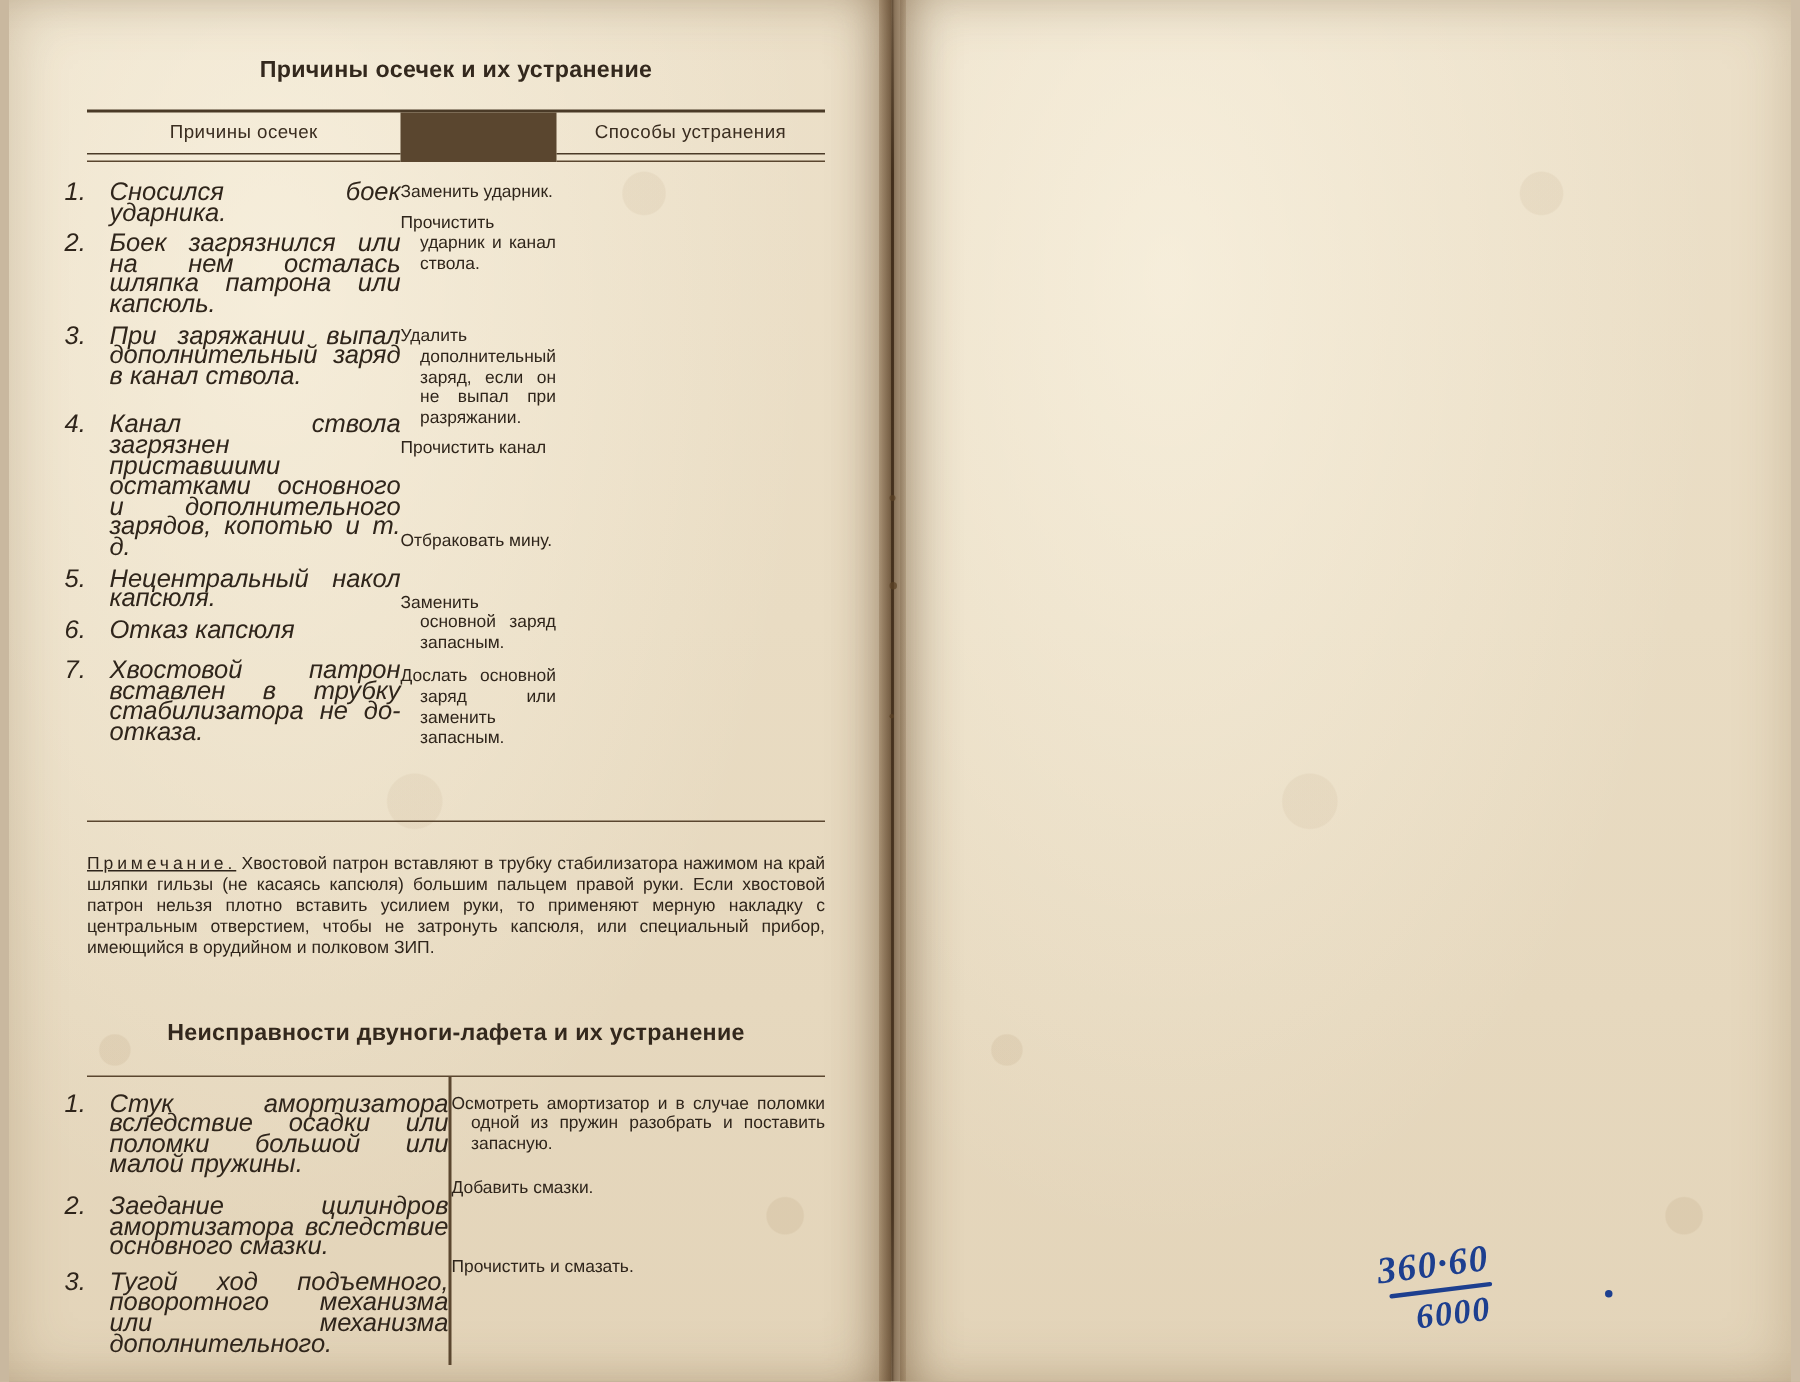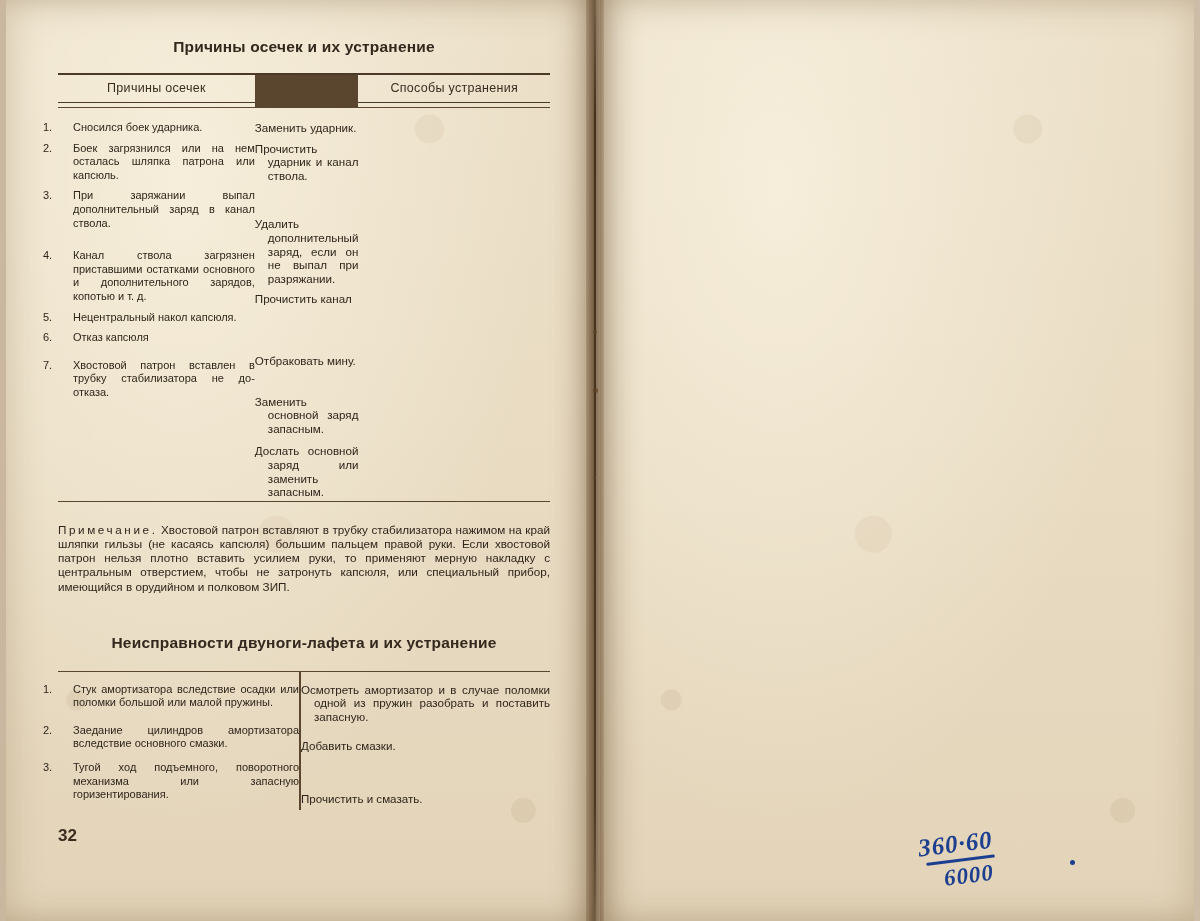--- a/index.html
+++ b/index.html
@@ -79,8 +79,9 @@
 
   .item{
     font-family:"Liberation Sans", sans-serif;
-    font-size:11px;line-height:13.6px;color:#2f251b;
+    font-size:17px;line-height:13.6px;color:#2f251b;
     text-align:justify;
+    font-style:italic;
   }
   .item .num{display:inline-block;width:15px;}
   .item .body{display:inline;}

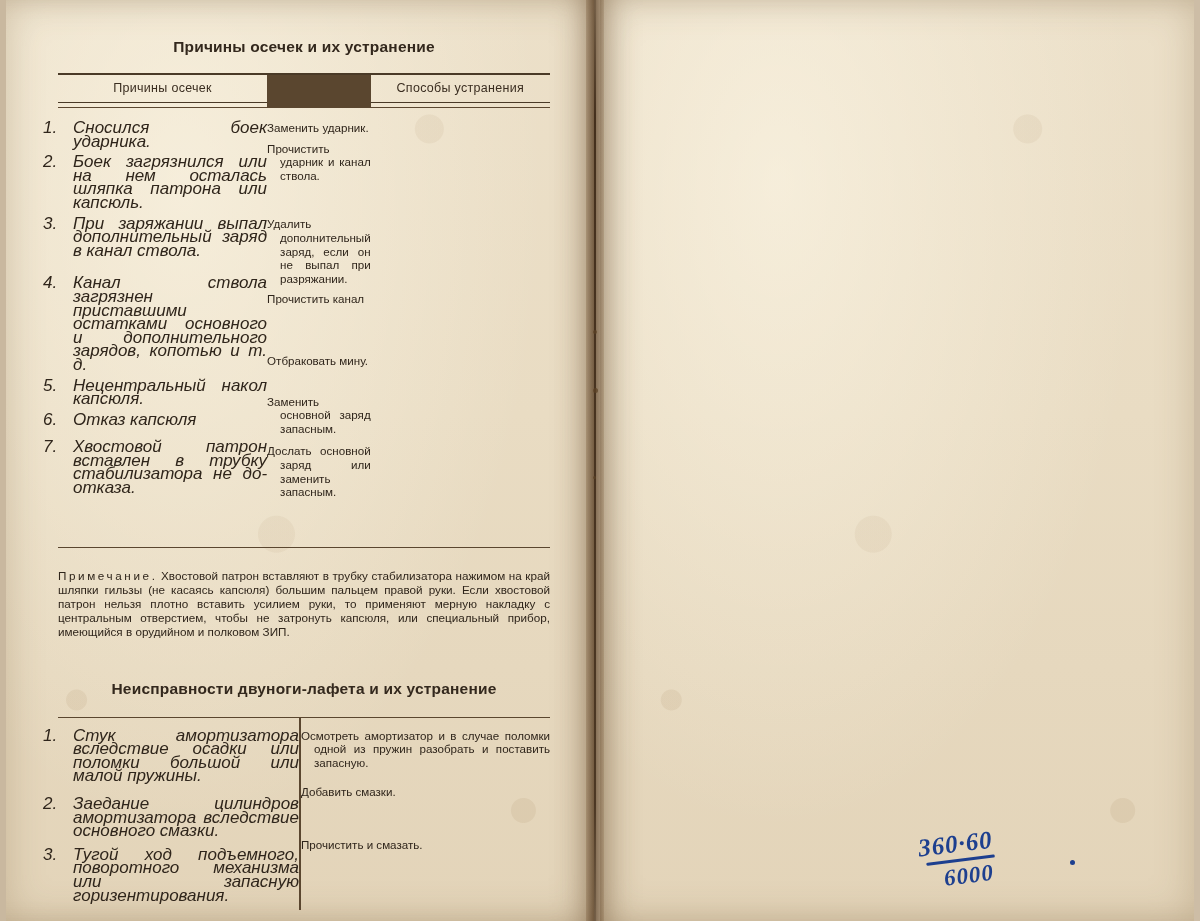--- a/index.html
+++ b/index.html
@@ -97,7 +97,7 @@
     font-size:11.7px;line-height:14.2px;text-align:justify;
     color:#2f251b;
   }
-  .note .sp{letter-spacing:2.6px;font-weight:normal;}
+  .note .sp{letter-spacing:2.6px;font-weight:normal;text-decoration:underline;}
 
   .folio{
     font-family:"Liberation Sans", sans-serif;

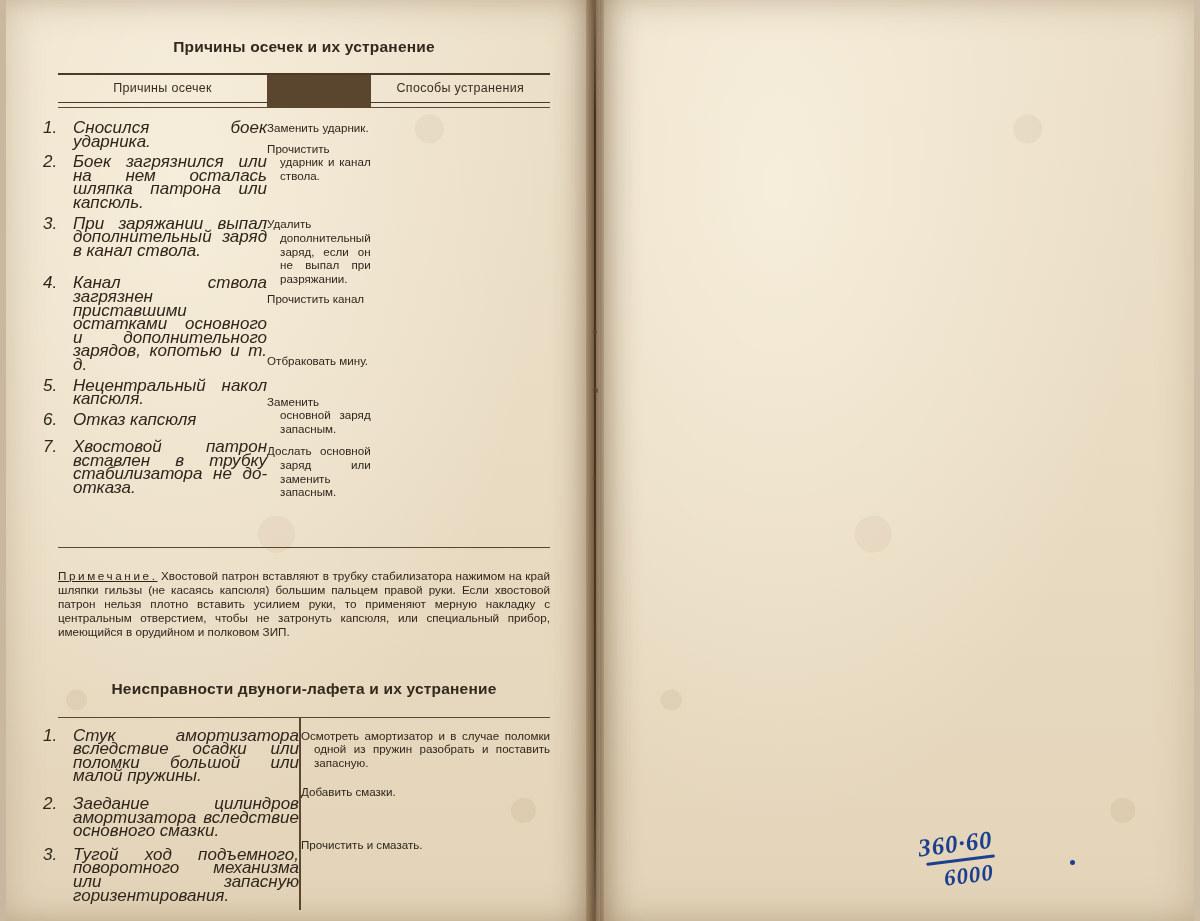--- a/index.html
+++ b/index.html
@@ -213,7 +213,7 @@
               <span class="num">2.</span><span class="body">Заедание цилиндров амортизатора вследствие основного смазки.</span>
             </div>
             <div class="item hang">
-              <span class="num">3.</span><span class="body">Тугой ход подъемного, поворотного механизма или запасную горизентирования.</span>
+              <span class="num">3.</span><span class="body">Тугой ход подъемного, поворотного механизма или механизма дополнительного.</span>
             </div>
             <div style="height:8px"></div>
           </td>

